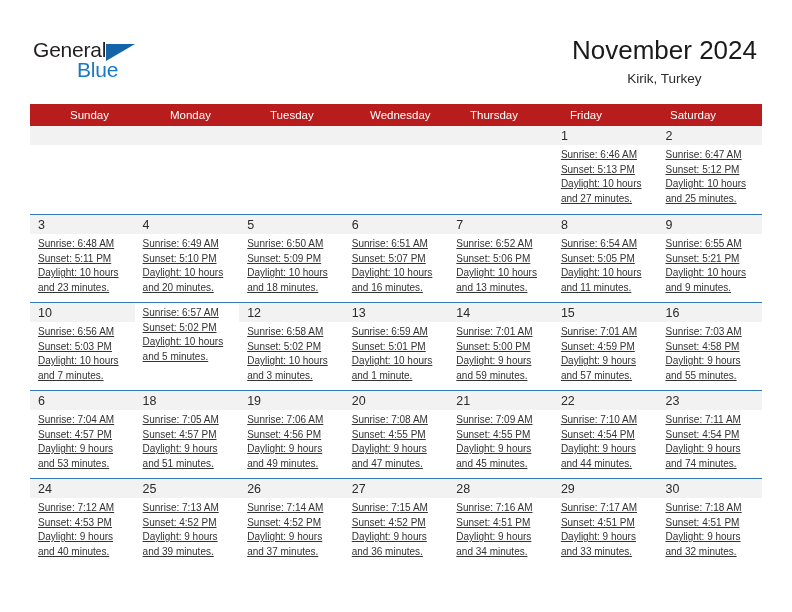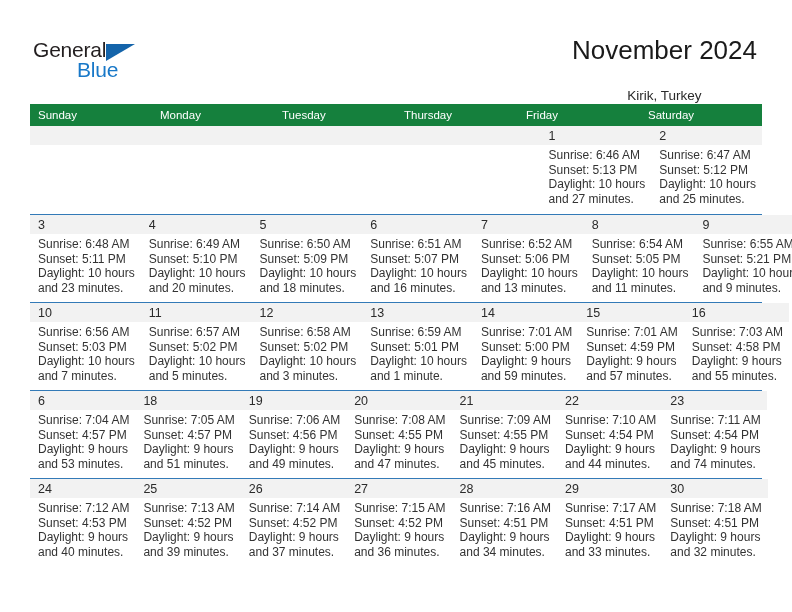--- a/index.html
+++ b/index.html
@@ -80,7 +80,7 @@
     font-size: 13.5px;
     color: #2b2b2b;
     line-height: 20px;
-    margin-top: 20px;
+    margin-top: 3px;
     white-space: nowrap;
   }
 

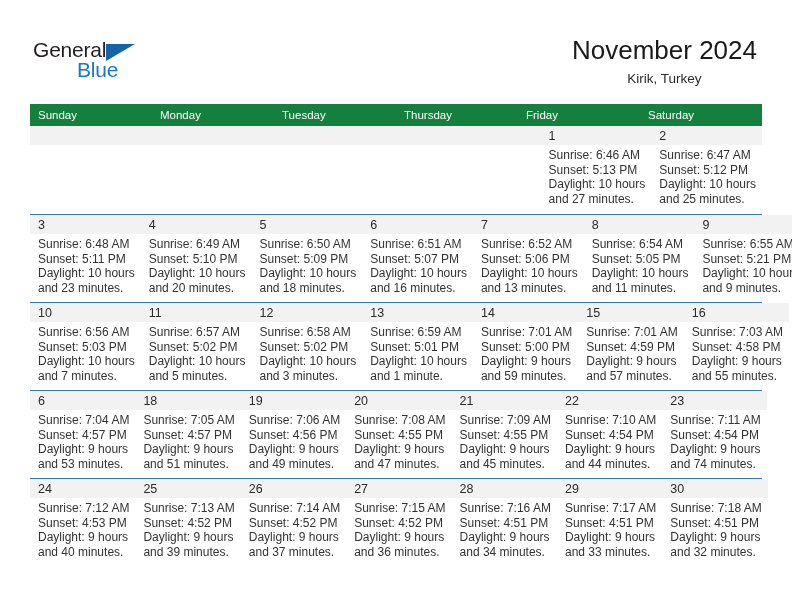--- a/index.html
+++ b/index.html
@@ -93,8 +93,9 @@
   }
   .weekday-row {
     display: flex;
-    background: #15803d;
+    background: #b91c1c;
     height: 22px;
+    padding-left: 32px;
   }
   .weekday {
     flex: 1 1 0;

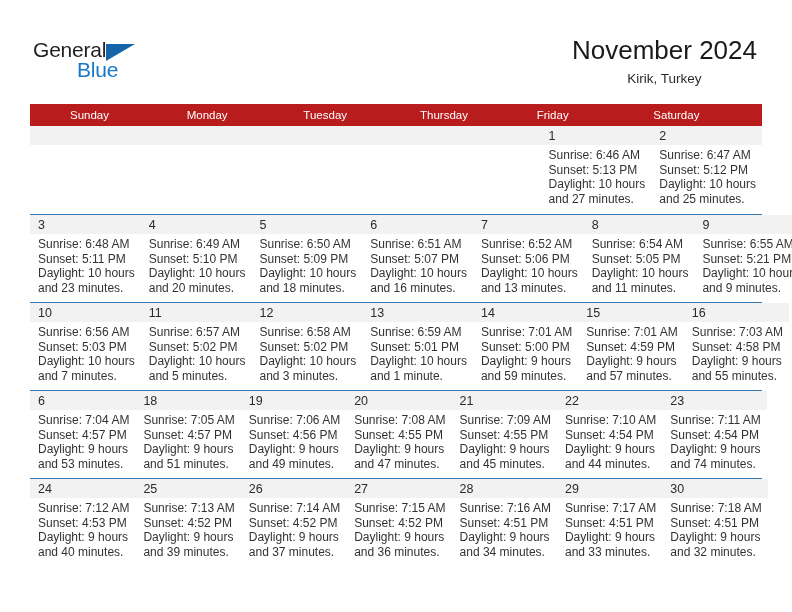--- a/index.html
+++ b/index.html
@@ -171,6 +171,7 @@
       <div class="weekday">Sunday</div>
       <div class="weekday">Monday</div>
       <div class="weekday">Tuesday</div>
+      <div class="weekday">Wednesday</div>
       <div class="weekday">Thursday</div>
       <div class="weekday">Friday</div>
       <div class="weekday">Saturday</div>

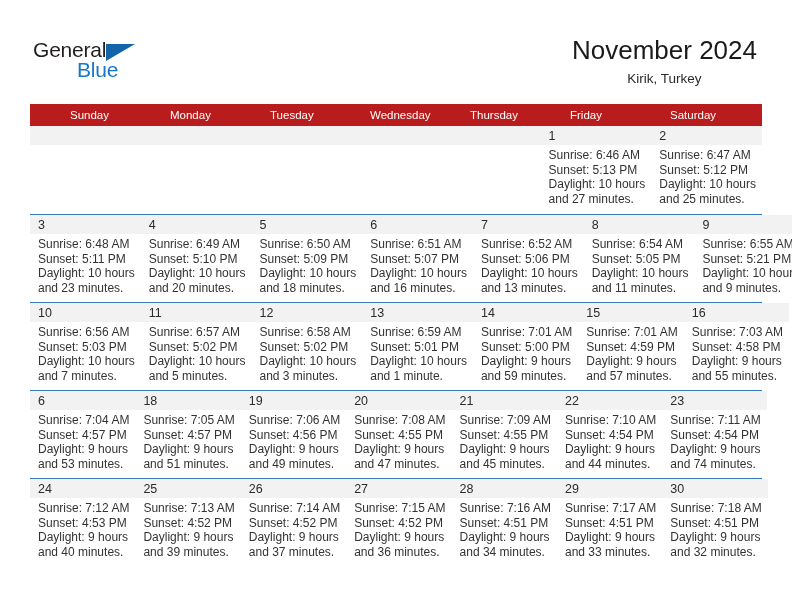--- a/index.html
+++ b/index.html
@@ -134,9 +134,10 @@
   }
   .day-info {
     padding: 3px 6px 0 8px;
-    font-size: 12px;
+    font-size: 10px;
     line-height: 14.6px;
     color: #333333;
+    text-decoration: underline;
   }
   .day-info div {
     white-space: nowrap;

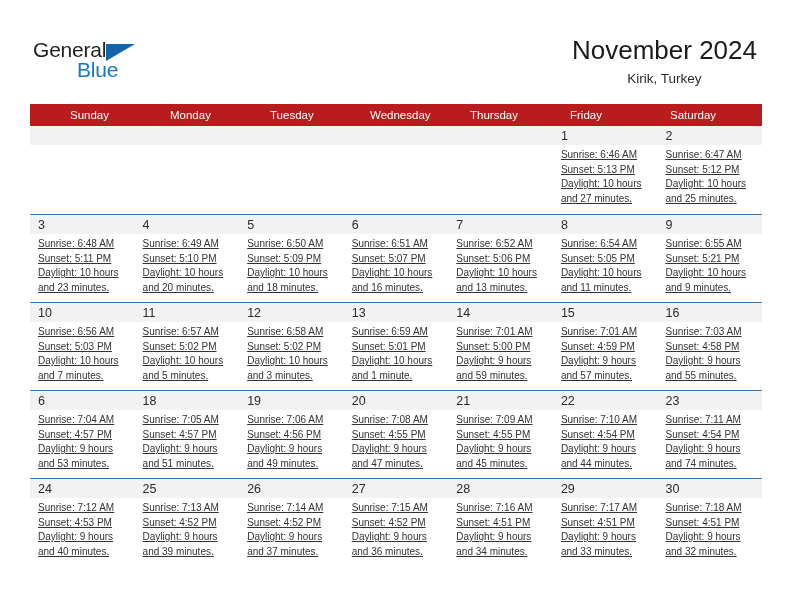--- a/index.html
+++ b/index.html
@@ -321,7 +321,6 @@
           </div>
         </div>
       <div class="day-cell">
-          <div class="day-num-band"><span class="day-num">11</span></div>
           <div class="day-info">
             <div>Sunrise: 6:57 AM</div>
             <div>Sunset: 5:02 PM</div>

